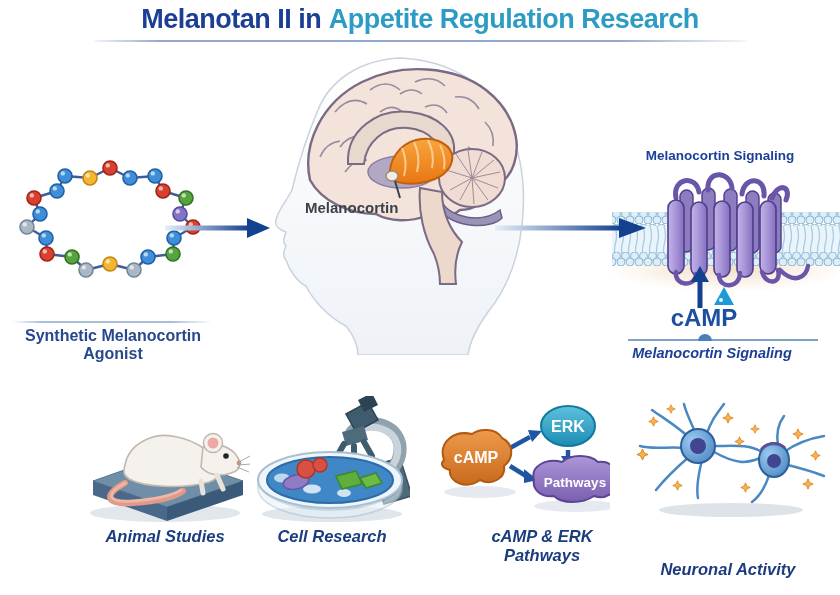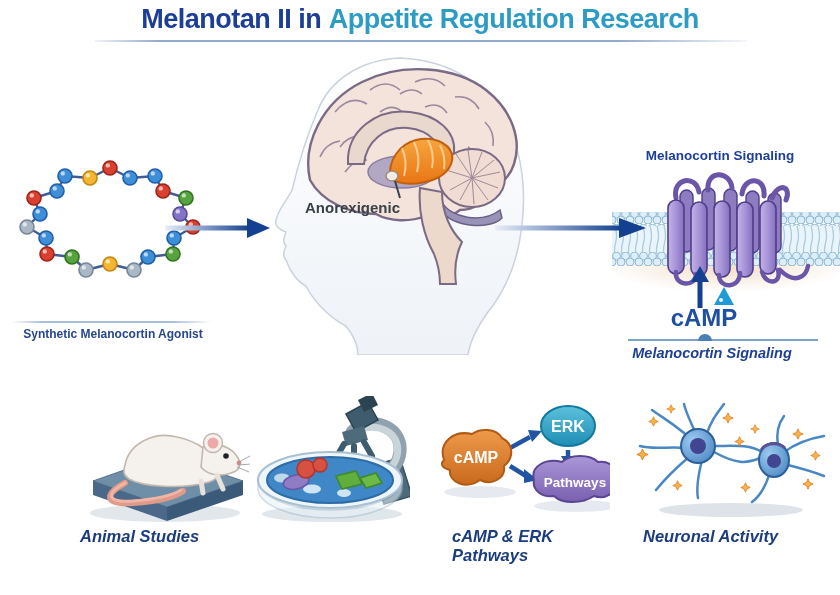--- a/index.html
+++ b/index.html
@@ -195,7 +195,7 @@
     </g>
     <line x1="150" y1="146" x2="145" y2="129" stroke="#3b4350" stroke-width="2"></line>
   </svg>
-  <div class="abs hypo-label">Anorexigenic</div>
+  <div class="abs hypo-label">Melanocortin</div>
 
   <svg class="abs" style="left:495px;top:217px;z-index:3;" width="152" height="22" viewBox="0 0 152 22">
     <defs>

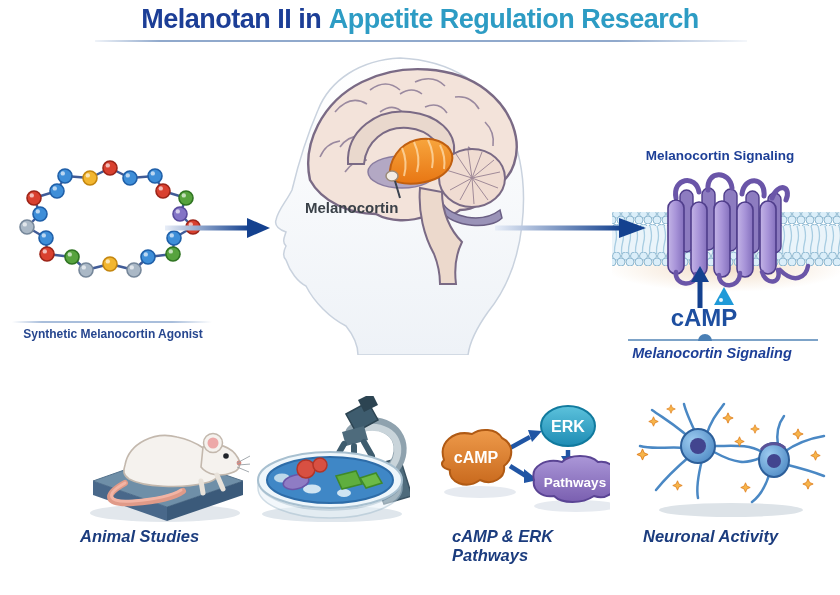--- a/index.html
+++ b/index.html
@@ -17,7 +17,7 @@
   .mol-label{left:18px;top:295px;width:190px;text-align:center;font-size:19px;font-weight:bold;}
   .mol-divider{left:12px;top:321px;width:200px;height:2px;
     background:linear-gradient(90deg,rgba(150,175,210,0),#a9bedb 15%,#a9bedb 80%,rgba(150,175,210,0));}
-  .mol-sublabel{left:8px;top:327px;width:210px;text-align:center;font-size:12px;font-weight:bold;color:#27478f;}
+  .mol-sublabel{left:8px;top:327px;width:210px;text-align:center;font-size:16px;font-weight:bold;color:#27478f;}
   .hypo-label{left:305px;top:199px;width:110px;font-size:15px;font-weight:bold;color:var(--hypothalamus-label);}
   .mc4r-title{left:620px;top:114px;width:200px;text-align:center;font-size:26px;font-weight:bold;}
   .mc4r-sub{left:620px;top:148px;width:200px;text-align:center;font-size:13.5px;font-weight:bold;}

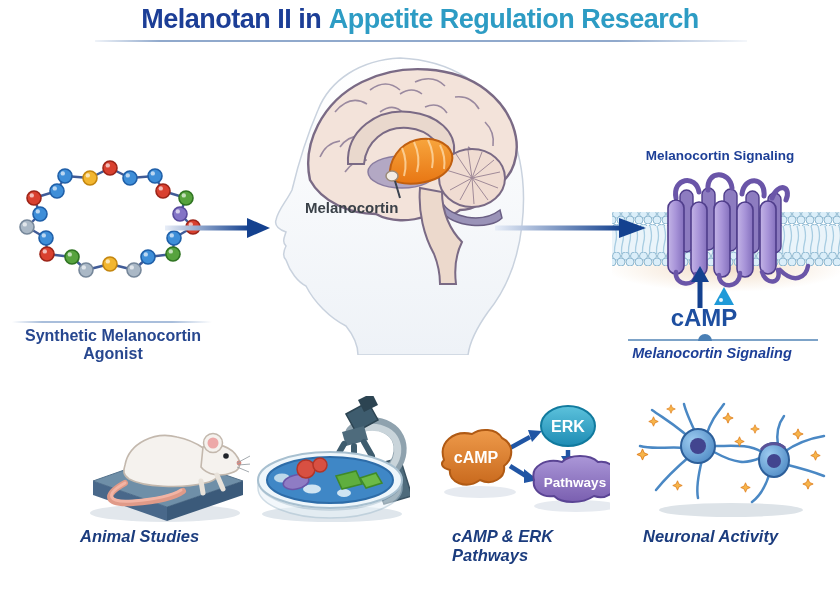--- a/index.html
+++ b/index.html
@@ -25,7 +25,7 @@
   .camp-divider{left:628px;top:339px;width:190px;height:2px;background:#7da3c8;}
   .camp-bump{left:698px;top:334px;width:14px;height:7px;background:#4a7fb5;border-radius:7px 7px 0 0;}
   .anorex-label{left:612px;top:345px;width:200px;text-align:center;font-size:14.5px;font-weight:bold;font-style:italic;}
-  .cap{position:absolute;top:527px;text-align:left;font-weight:bold;font-style:italic;
+  .cap{position:absolute;top:527px;text-align:center;font-weight:bold;font-style:italic;
        font-size:16.5px;color:var(--caption);}
   .cap-1{left:80px;width:170px;}
   .cap-2{left:247px;width:170px;}

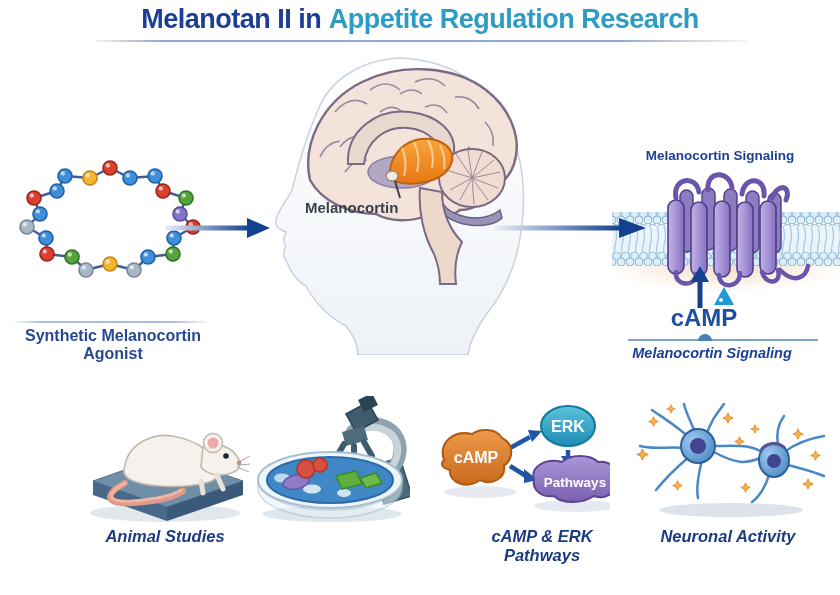--- a/index.html
+++ b/index.html
@@ -331,6 +331,7 @@
       <path d="M6,84 A72,30 0 0 0 150,84 L150,92 A72,30 0 0 1 6,92 Z" fill="#e8f2f8" opacity="0.55" stroke="#a8c0d0" stroke-width="1.5"></path>
     </g>
   </svg>
+  <div class="cap cap-2">Cell Research</div>
 
   <svg class="abs" style="left:430px;top:398px;" width="180" height="122" viewBox="0 0 180 122">
     <defs>

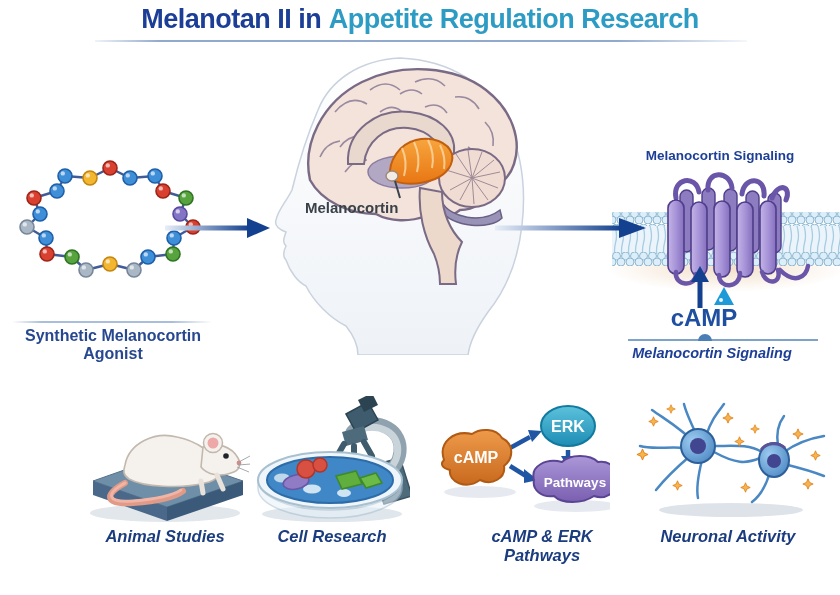--- a/index.html
+++ b/index.html
@@ -30,7 +30,7 @@
   .cap-1{left:80px;width:170px;}
   .cap-2{left:247px;width:170px;}
   .cap-3{left:452px;width:180px;}
-  .cap-4{left:643px;width:170px;}
+  .cap-4{left:643px;width:170px;margin-top:33px;}
   .logo{left:8px;top:551px;font-size:31px;font-weight:500;letter-spacing:.3px;color:var(--logo-black);}
   svg{display:block;}
   text.node-txt{fill:#fff;font-weight:bold;font-family:"Liberation Sans","DejaVu Sans",sans-serif;}

